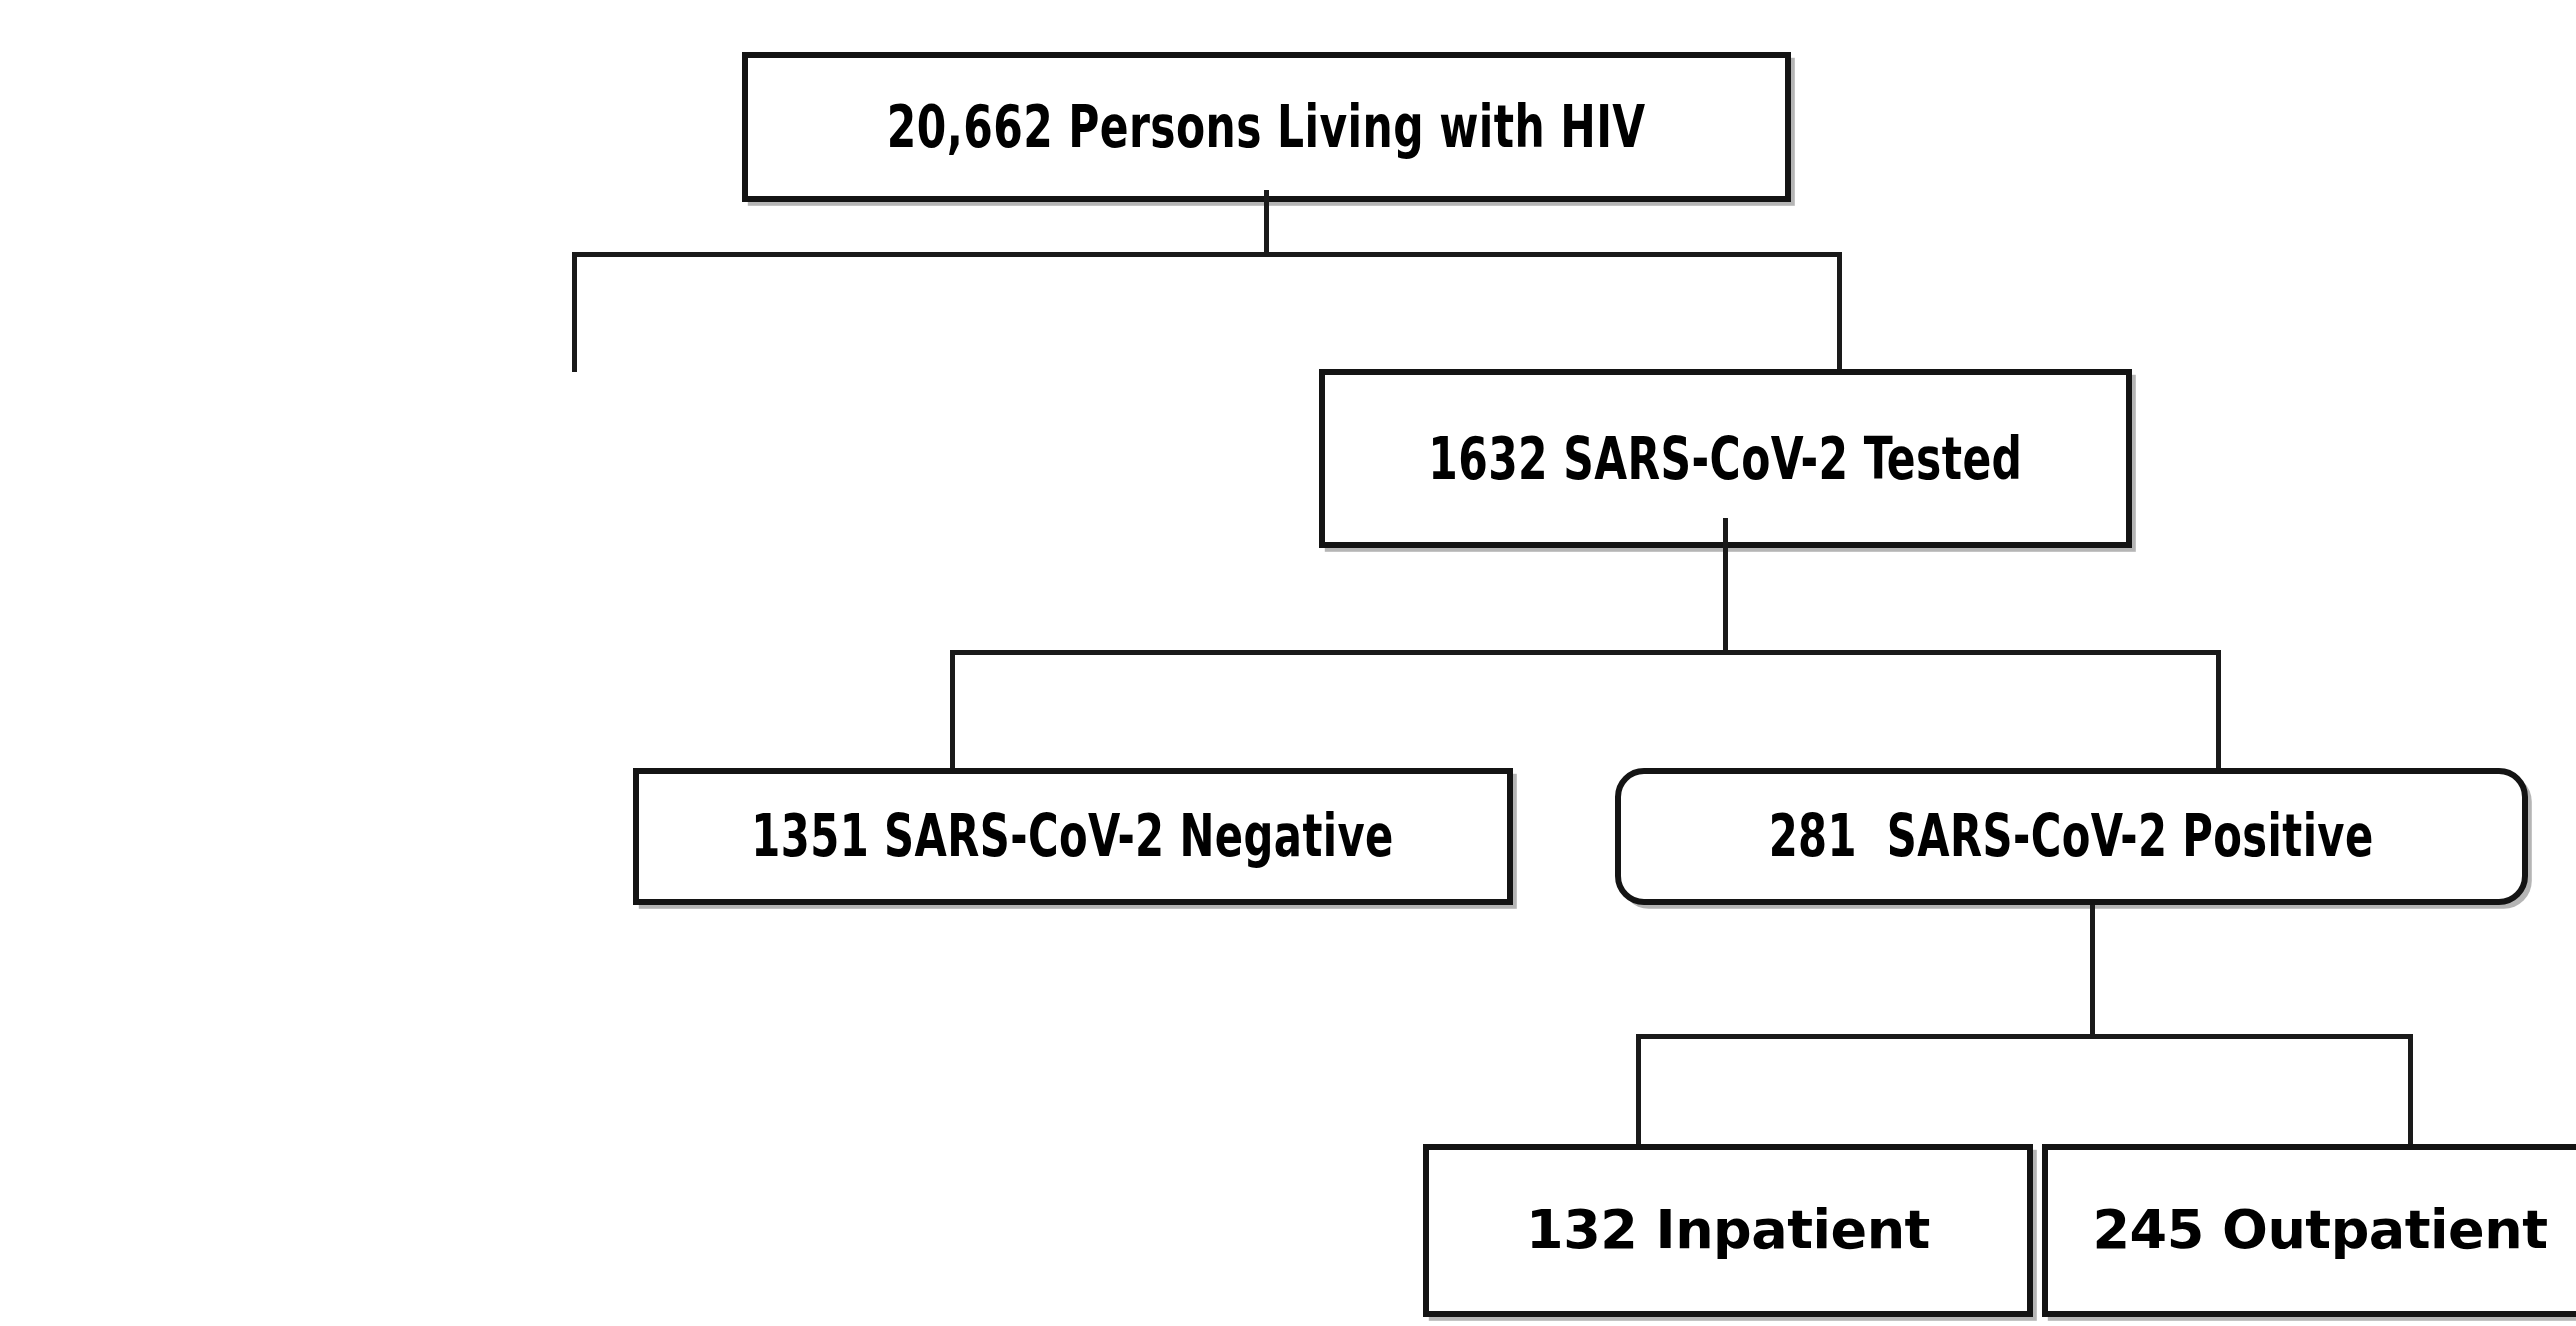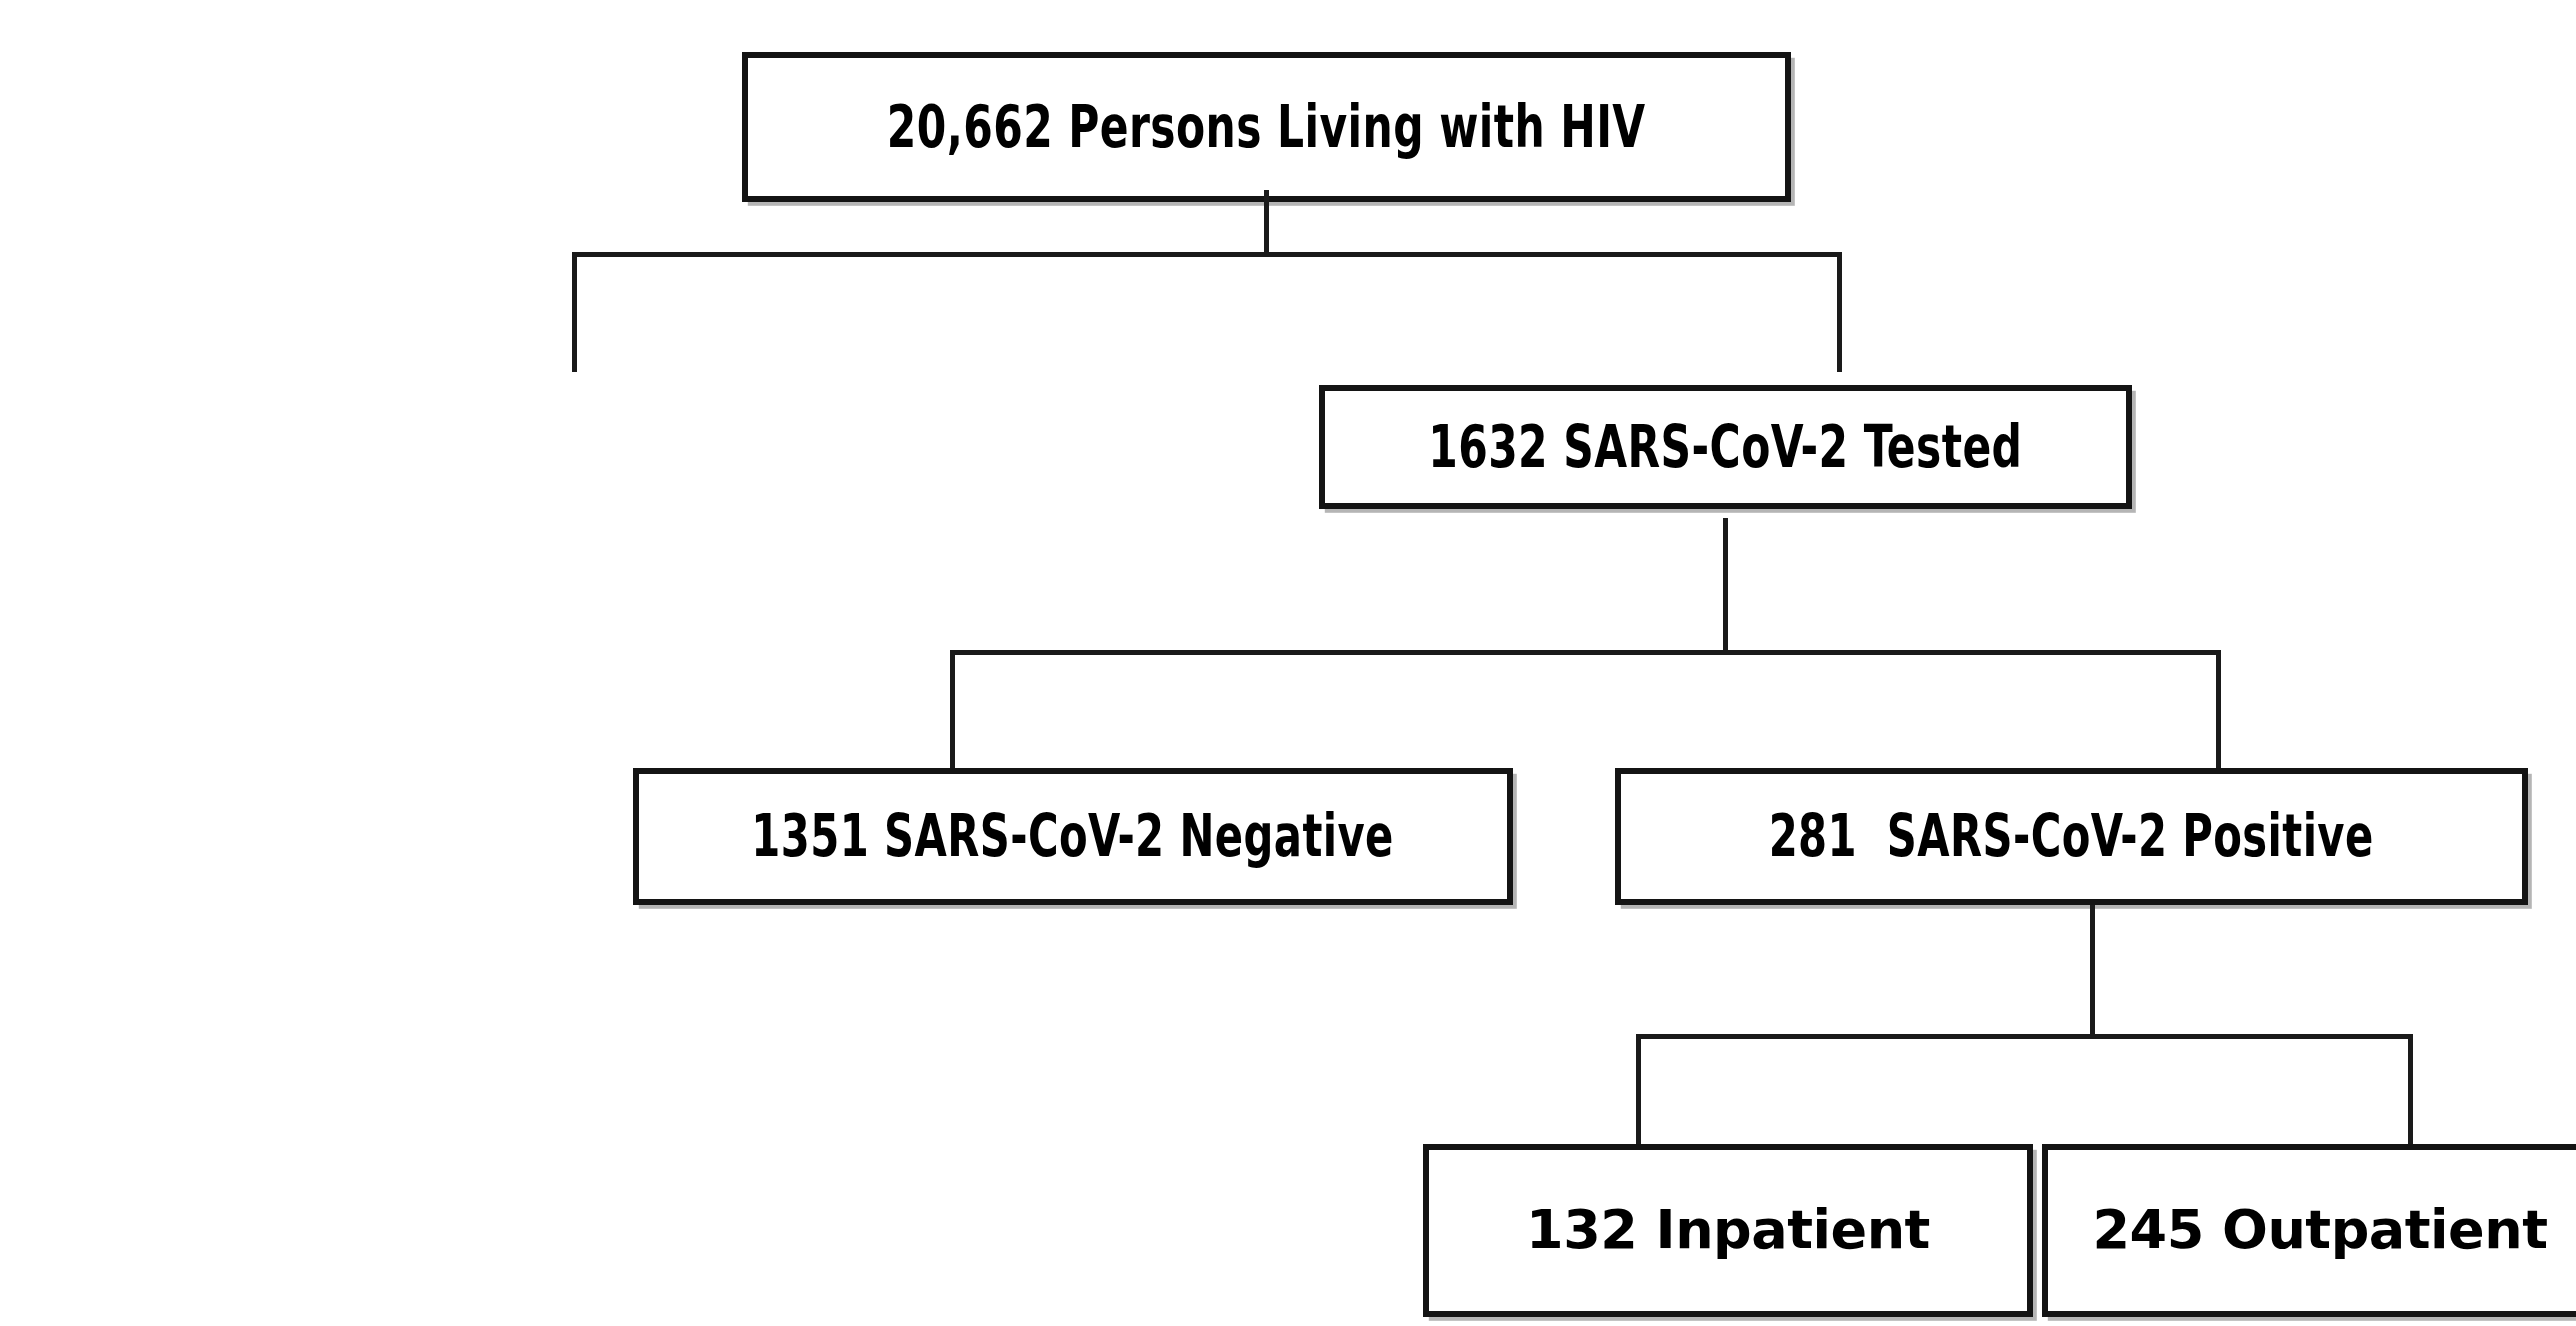--- a/index.html
+++ b/index.html
@@ -94,7 +94,7 @@
   <div class="conn-v" style="left:1837px; top:252px; height:120px;"></div>
 
 
-  <div class="node cond fs-lvl2" style="left:1319px; top:385px; width:813px; height:124px;">
+  <div class="node cond fs-lvl2" style="left:1319px; top:369px; width:813px; height:179px;">
     <span class="node-label">1632 SARS-CoV-2 Tested</span>
   </div>
 

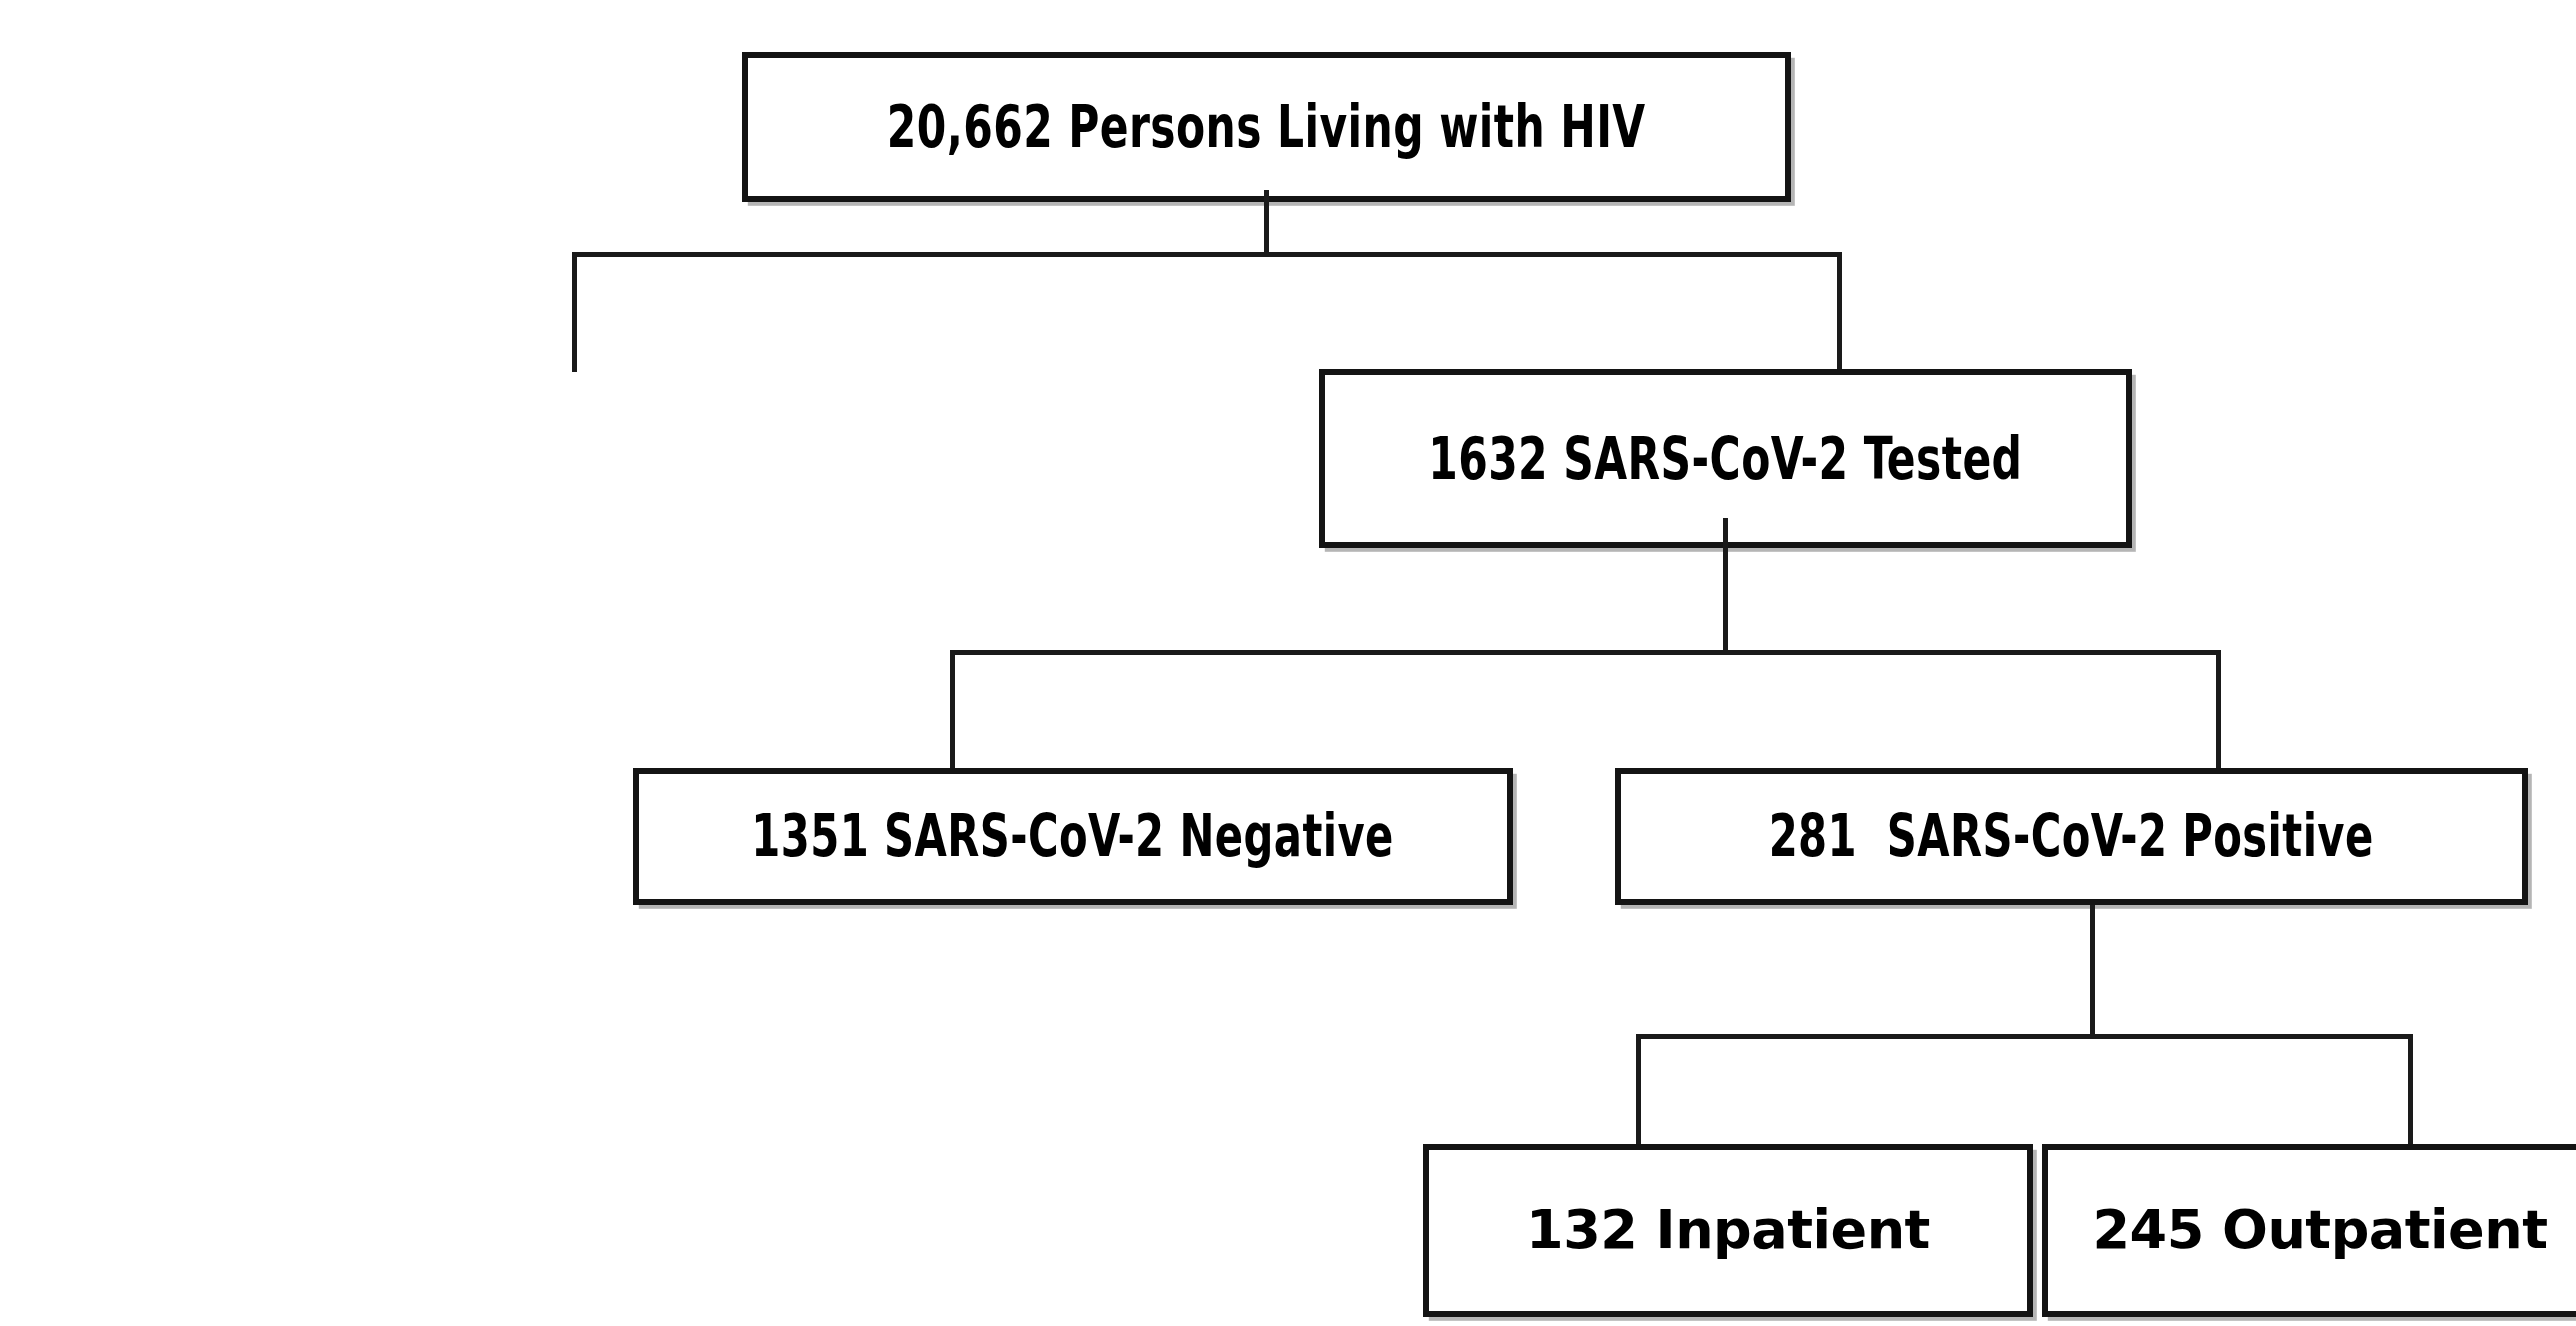--- a/index.html
+++ b/index.html
@@ -107,7 +107,7 @@
     <span class="node-label">1351 SARS-CoV-2 Negative</span>
   </div>
 
-  <div class="node cond fs-lvl3" style="left:1615px; top:768px; width:913px; height:137px;">
+  <div class="node cond fs-lvl3" style="left:1615px; top:768px; width:913px; height:137px;border-radius:29px;">
     <span class="node-label">281  SARS-CoV-2 Positive</span>
   </div>
 

